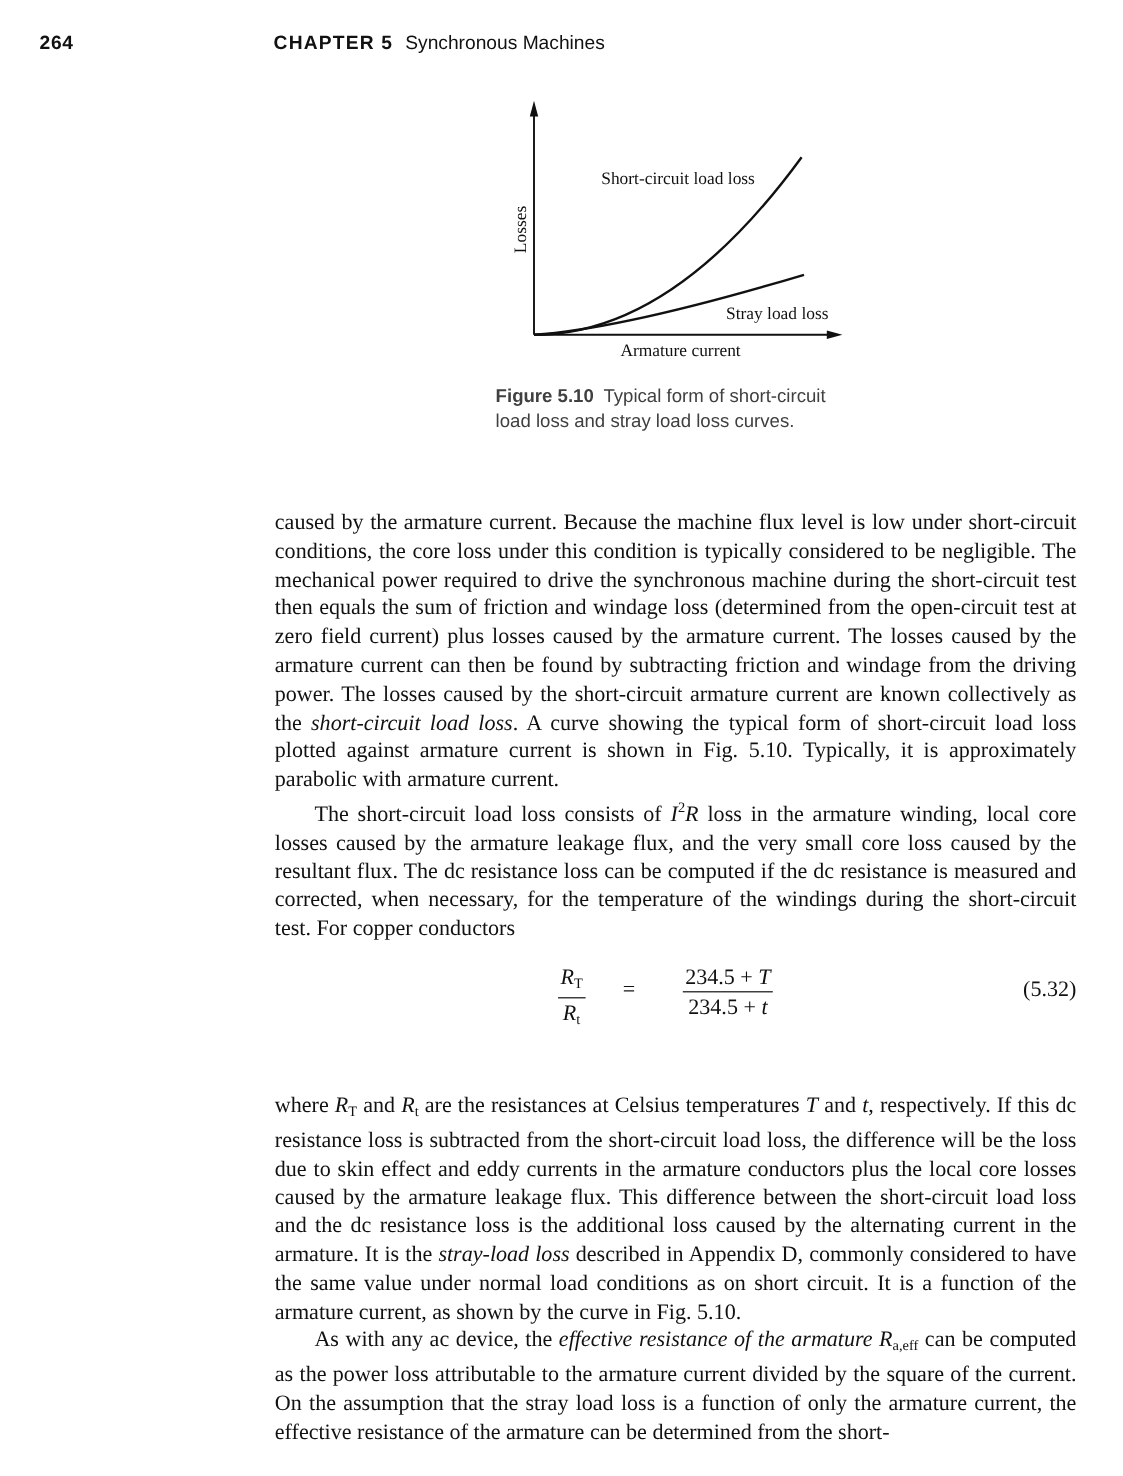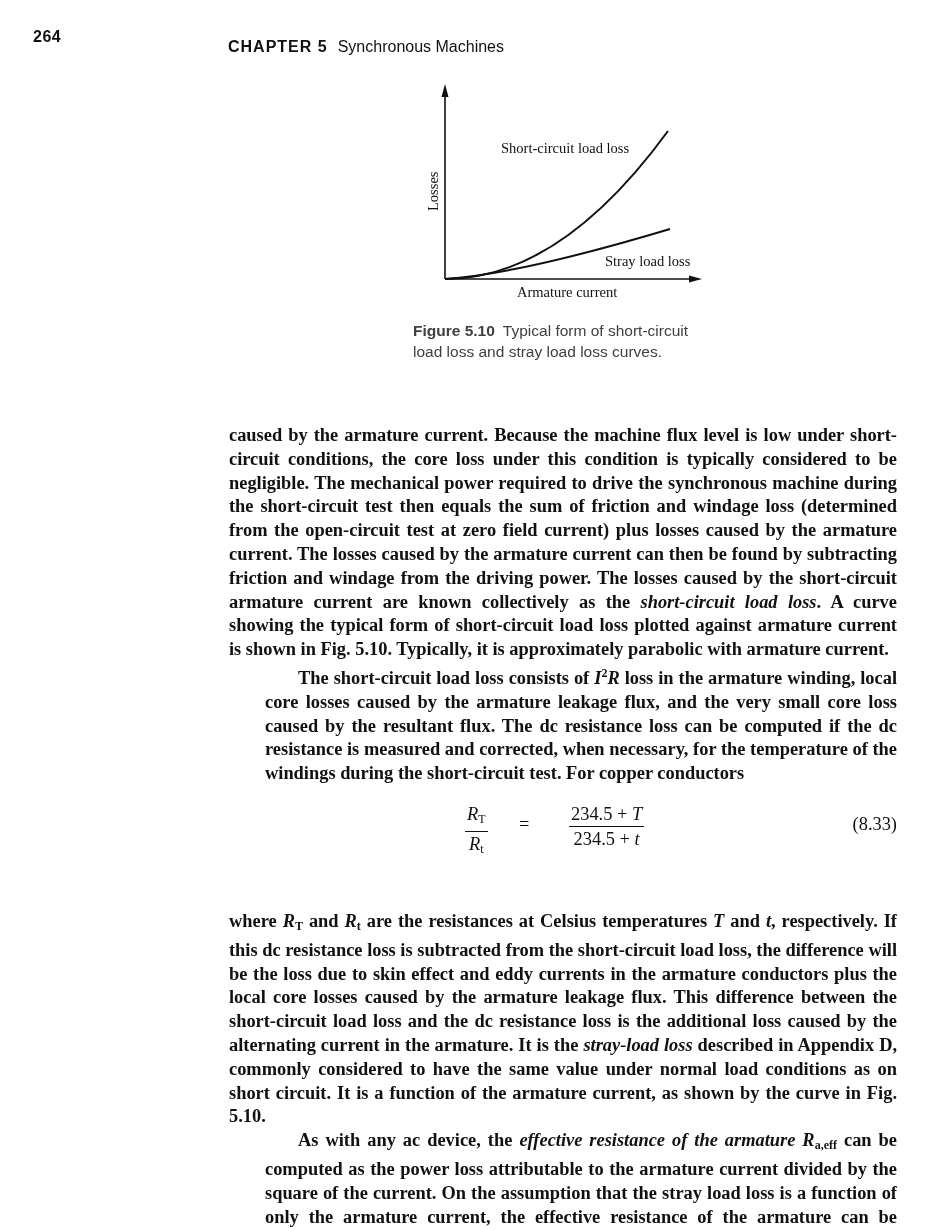--- a/index.html
+++ b/index.html
@@ -6,7 +6,7 @@
   body { width: 936px; height: 1230px; position: relative; overflow: hidden; color: #111; }
   .running-head { position: absolute; top: 26px; left: 0; width: 936px; height: 24px; font-family: "Liberation Sans", sans-serif; }
   .page-num { position: absolute; left: 33px; top: 2px; font-weight: 900; font-size: 16px; letter-spacing: 0.5px; }
-  .chapter { position: absolute; left: 228px; top: 2px; font-size: 16px; margin-top: 10px; }
+  .chapter { position: absolute; left: 228px; top: 2px; font-size: 16px; }
   .chapter .ch-label { font-weight: 900; letter-spacing: 1px; margin-right: 10px; }
   .figure { position: absolute; left: 410px; top: 80px; width: 310px; height: 230px; }
   .figure svg { display: block; }

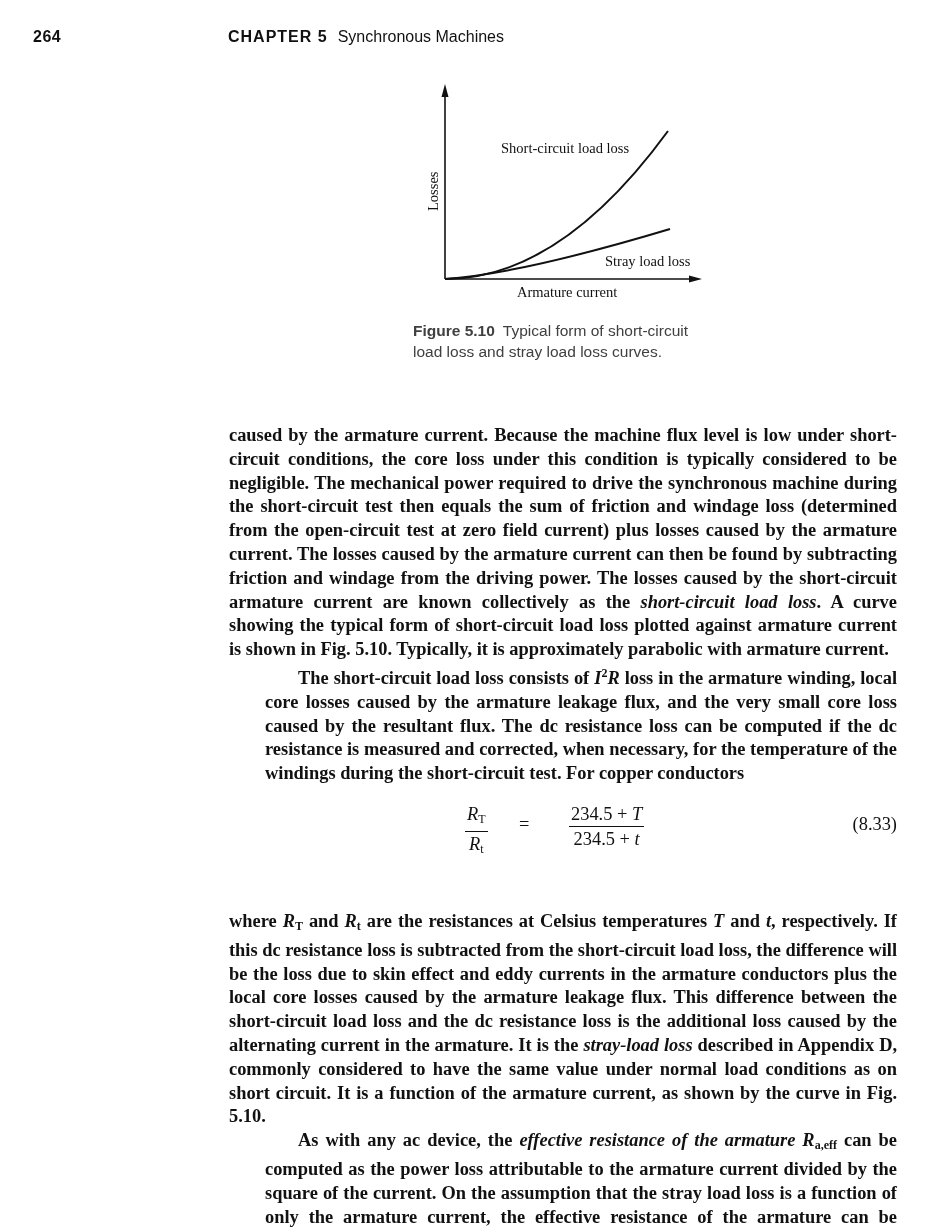--- a/index.html
+++ b/index.html
@@ -12,7 +12,7 @@
   .figure svg { display: block; }
   .caption { position: absolute; left: 413px; top: 320px; width: 300px; font-family: "Liberation Sans", sans-serif; font-size: 15.5px; line-height: 21px; color: #404040; }
   .caption .fig-label { font-weight: 900; margin-right: 8px; }
-  .body-text { position: absolute; left: 229px; width: 668px; font-family: "Liberation Serif", serif; font-size: 18.4px; line-height: 23.8px; text-align: justify; color: #111; font-weight: bold; }
+  .body-text { position: absolute; left: 229px; width: 668px; font-family: "Liberation Serif", serif; font-size: 18.4px; line-height: 23.8px; text-align: justify; color: #111; }
   .body-text p { margin: 0; }
   .body-text p.indent { text-indent: 33px; margin-left: 36px; }
   .eq { position: absolute; left: 229px; top: 802px; width: 668px; height: 60px; font-family: "Liberation Serif", serif; font-size: 18.4px; }

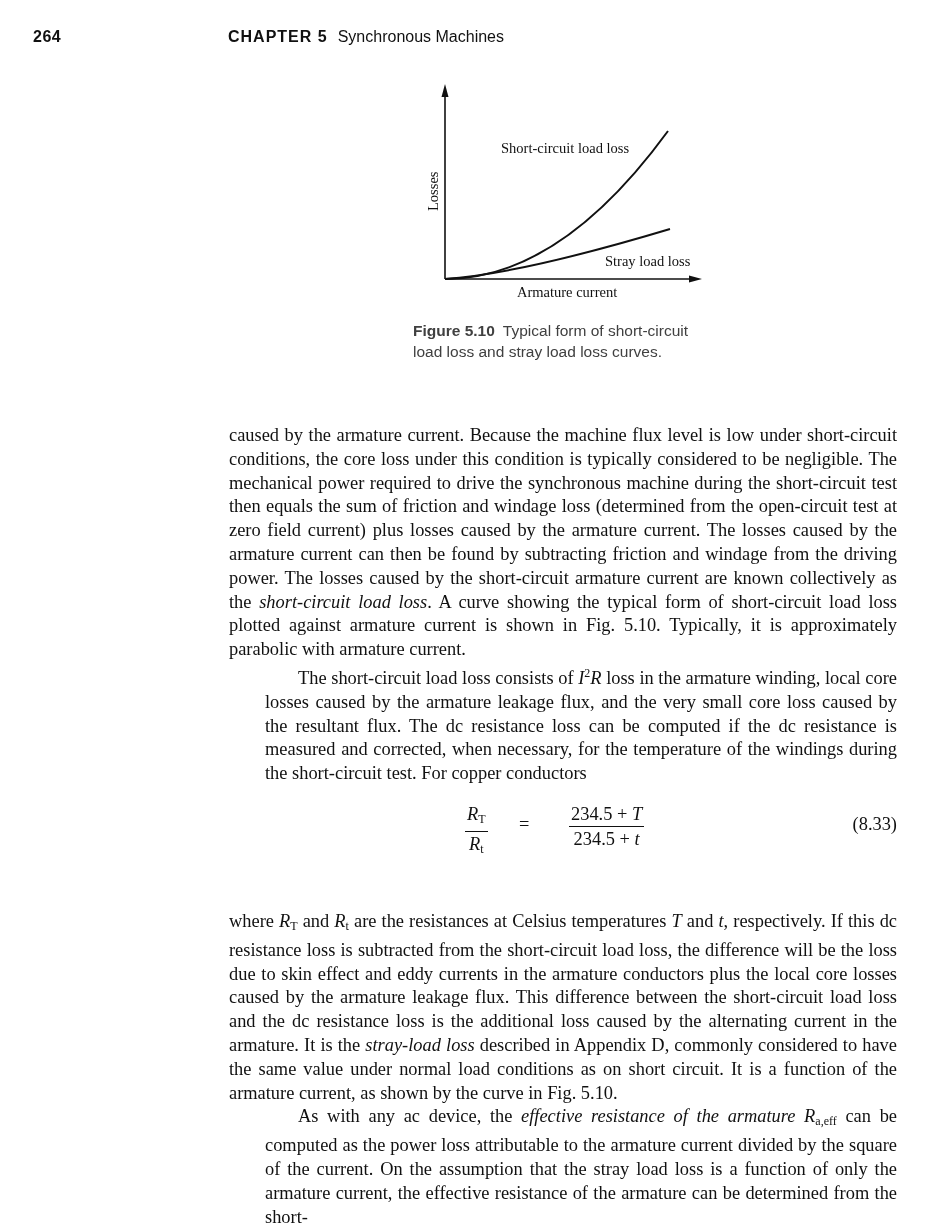--- a/index.html
+++ b/index.html
@@ -14,7 +14,7 @@
   .caption .fig-label { font-weight: 900; margin-right: 8px; }
   .body-text { position: absolute; left: 229px; width: 668px; font-family: "Liberation Serif", serif; font-size: 18.4px; line-height: 23.8px; text-align: justify; color: #111; }
   .body-text p { margin: 0; }
-  .body-text p.indent { text-indent: 33px; margin-left: 36px; }
+  .body-text p.indent { text-indent: 33px; }
   .eq { position: absolute; left: 229px; top: 802px; width: 668px; height: 60px; font-family: "Liberation Serif", serif; font-size: 18.4px; }
   .frac { position: absolute; display: inline-block; text-align: center; }
   .frac .num { display: block; padding: 0 2px; border-bottom: 1.2px solid #111; line-height: 24px; }

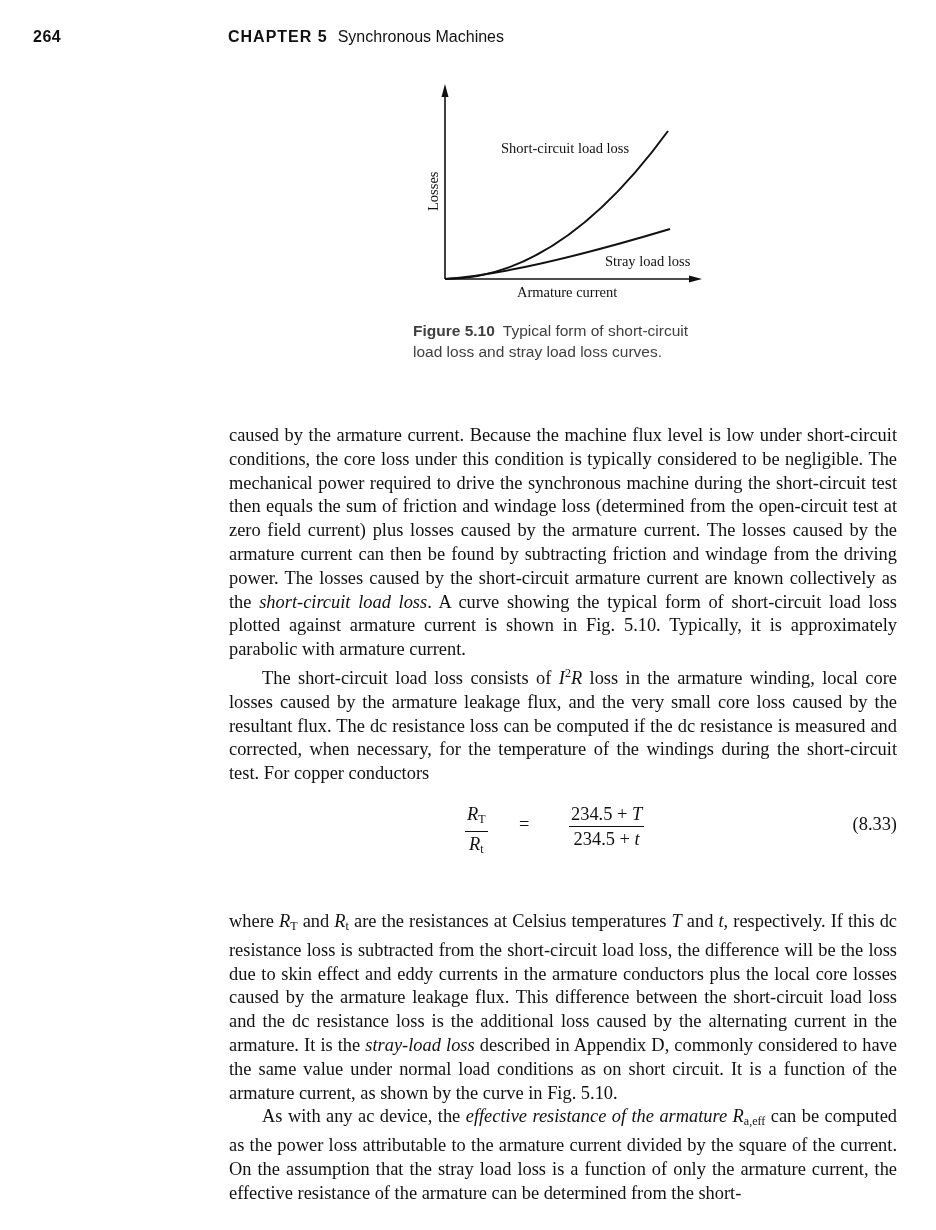--- a/index.html
+++ b/index.html
@@ -73,7 +73,7 @@
     <span class="num"><span>234.5 + </span><i>T</i></span>
     <span class="den"><span>234.5 + </span><i>t</i></span>
   </span>
-  <span class="eq-number">(8.33)</span>
+  <span class="eq-number">(5.32)</span>
 </div>
 
 <div class="body-text" style="top:910px;">

